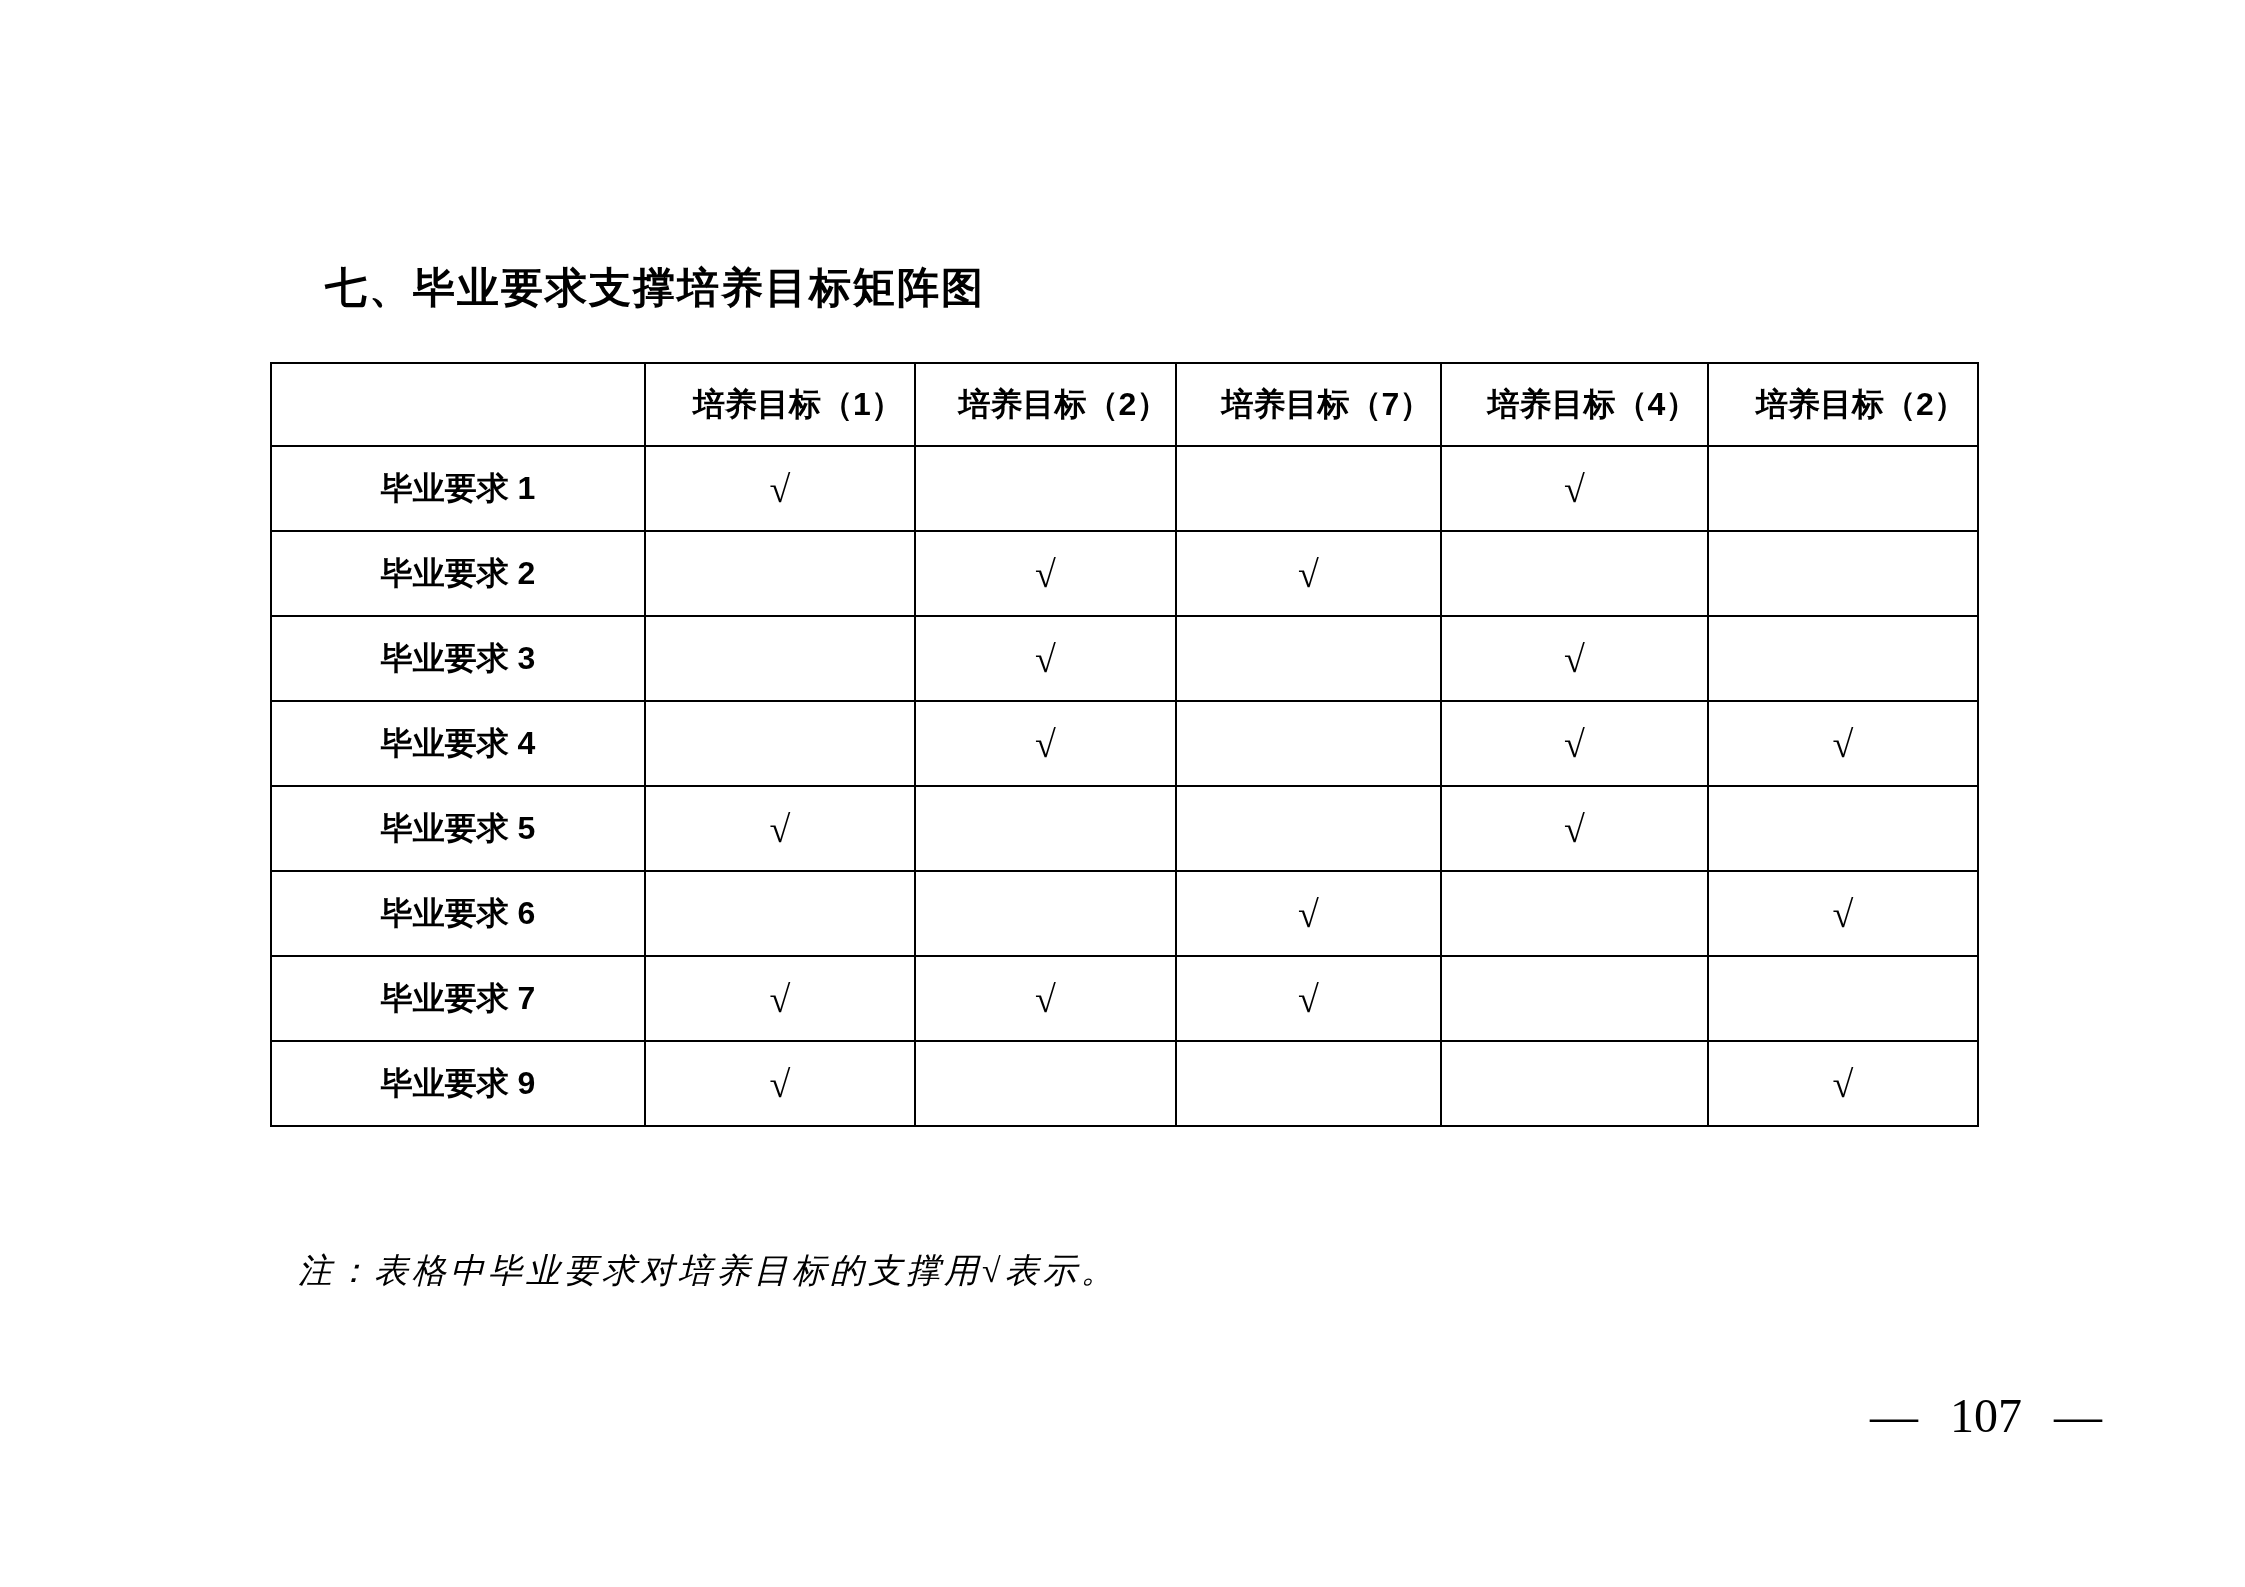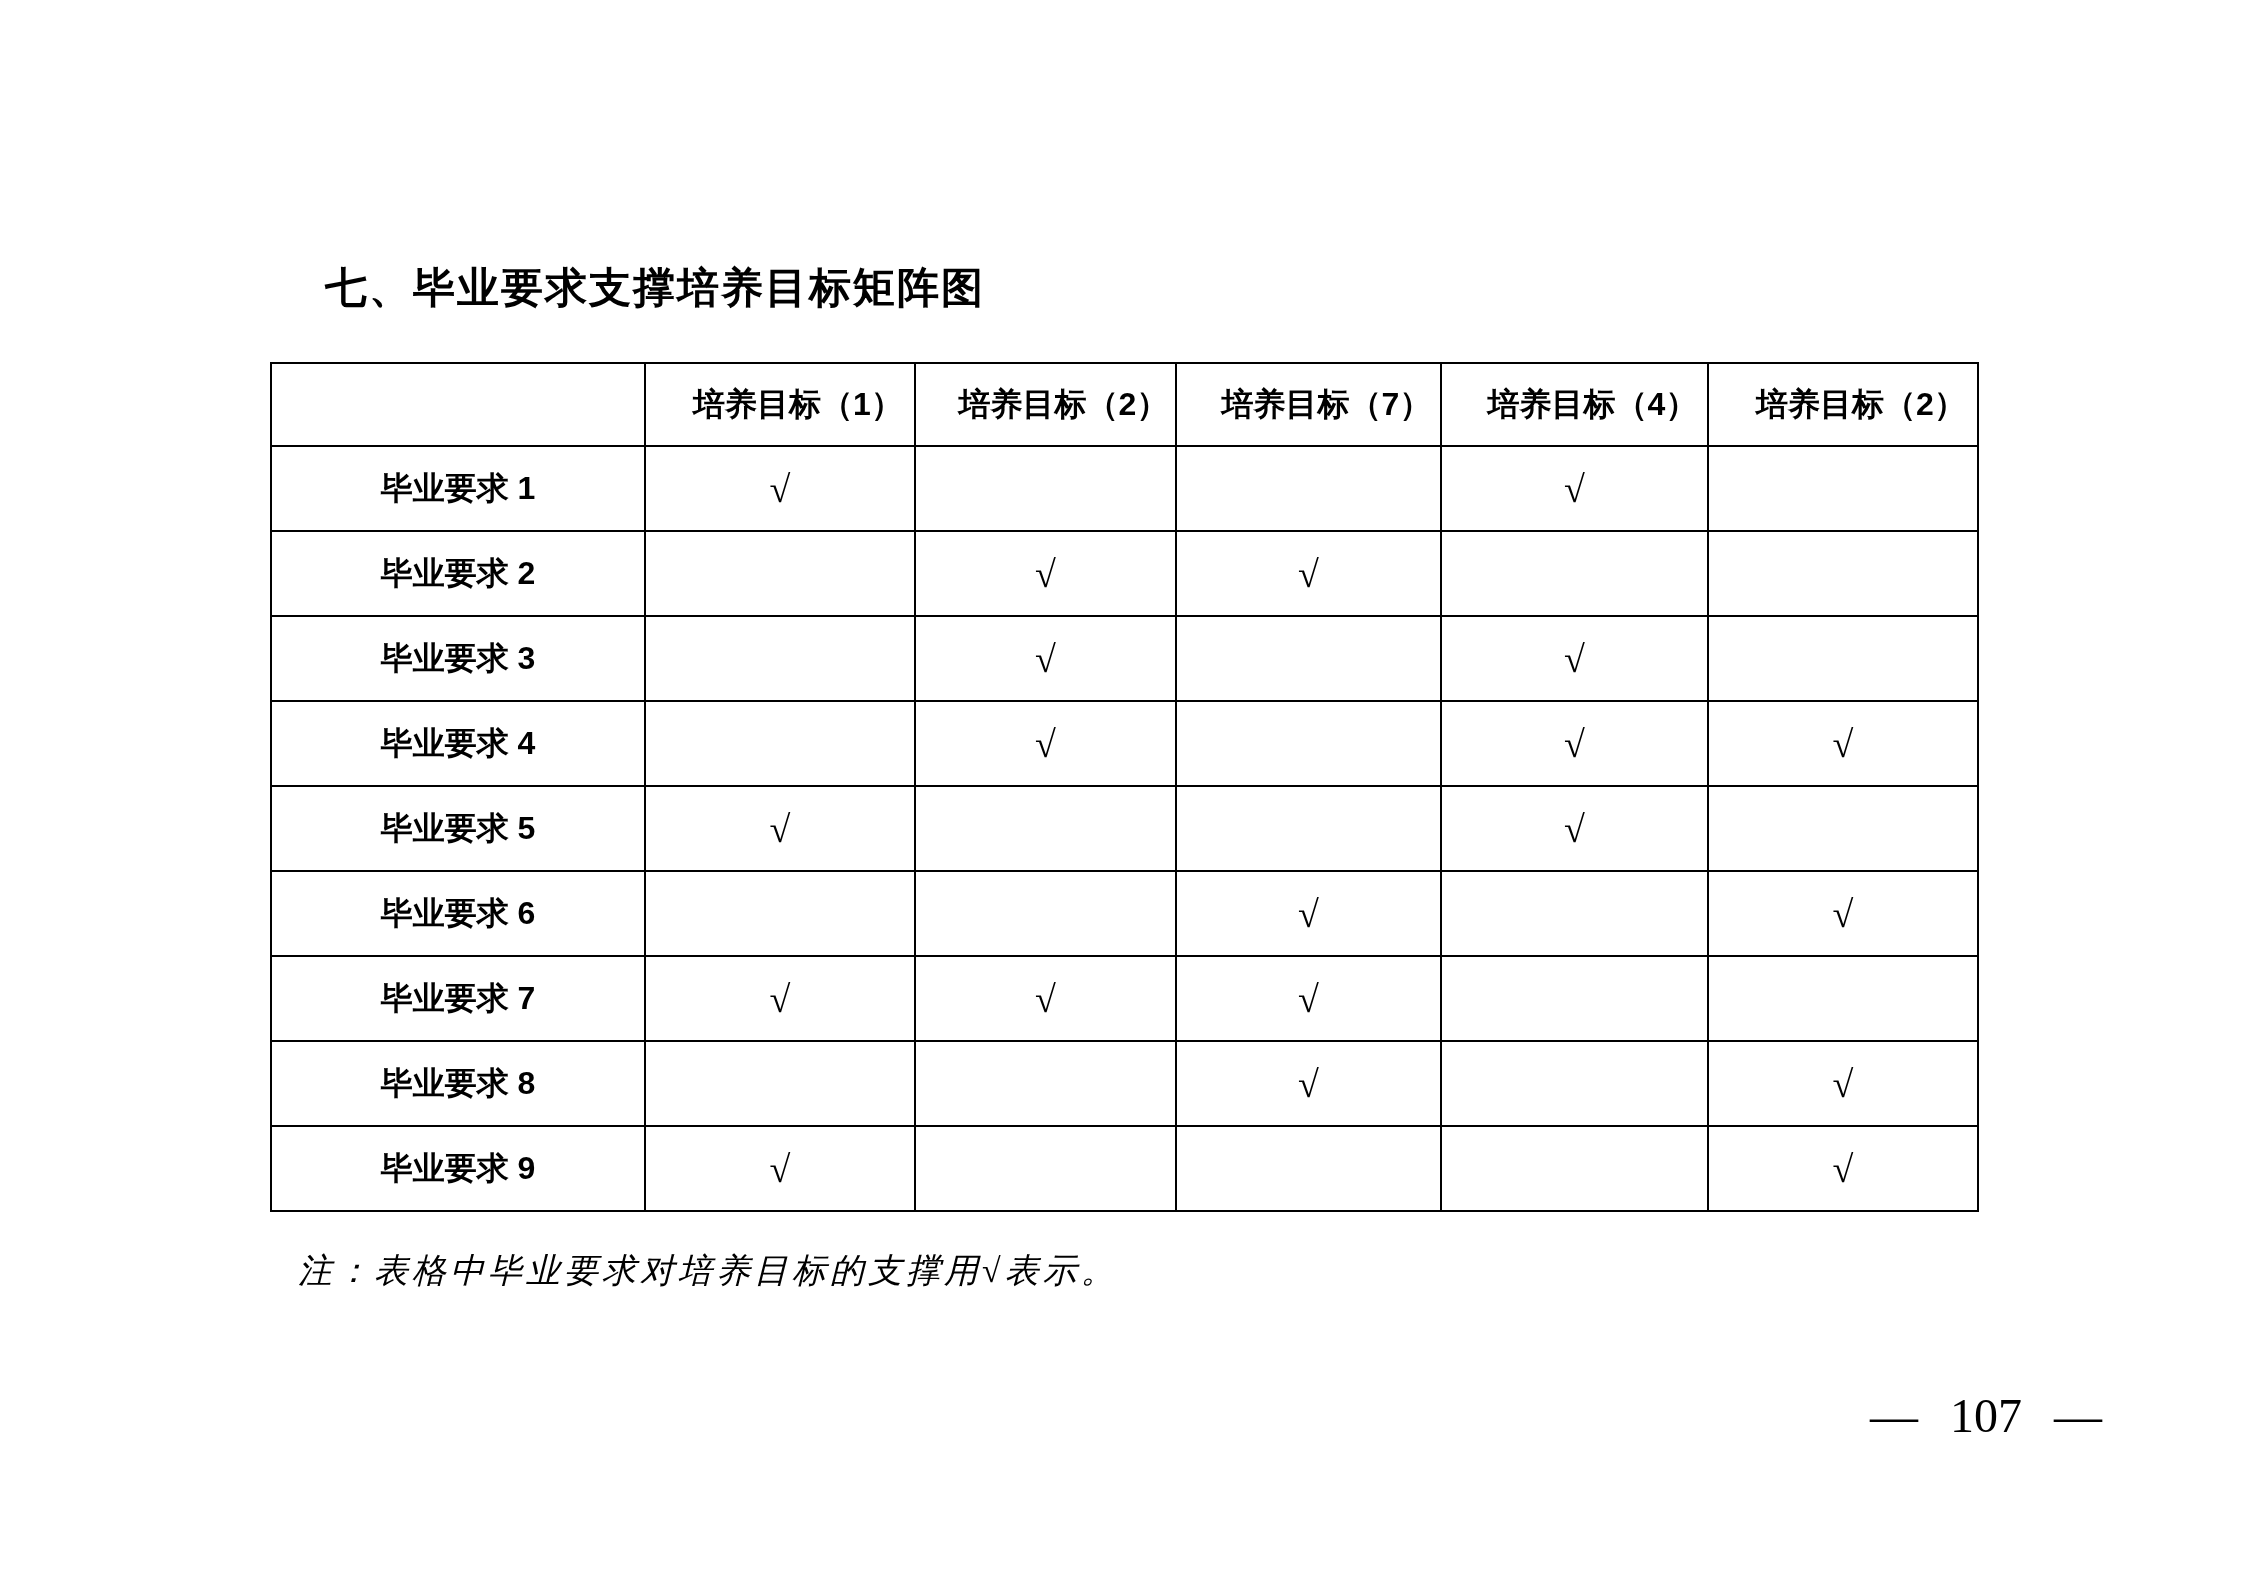--- a/index.html
+++ b/index.html
@@ -158,14 +158,6 @@
       <td class="mark-cell"></td>
     </tr>
     <tr>
-      <td class="row-label">毕业要求 8</td>
-      <td class="mark-cell"></td>
-      <td class="mark-cell"></td>
-      <td class="mark-cell">√</td>
-      <td class="mark-cell"></td>
-      <td class="mark-cell">√</td>
-    </tr>
-    <tr>
       <td class="row-label">毕业要求 9</td>
       <td class="mark-cell">√</td>
       <td class="mark-cell"></td>

